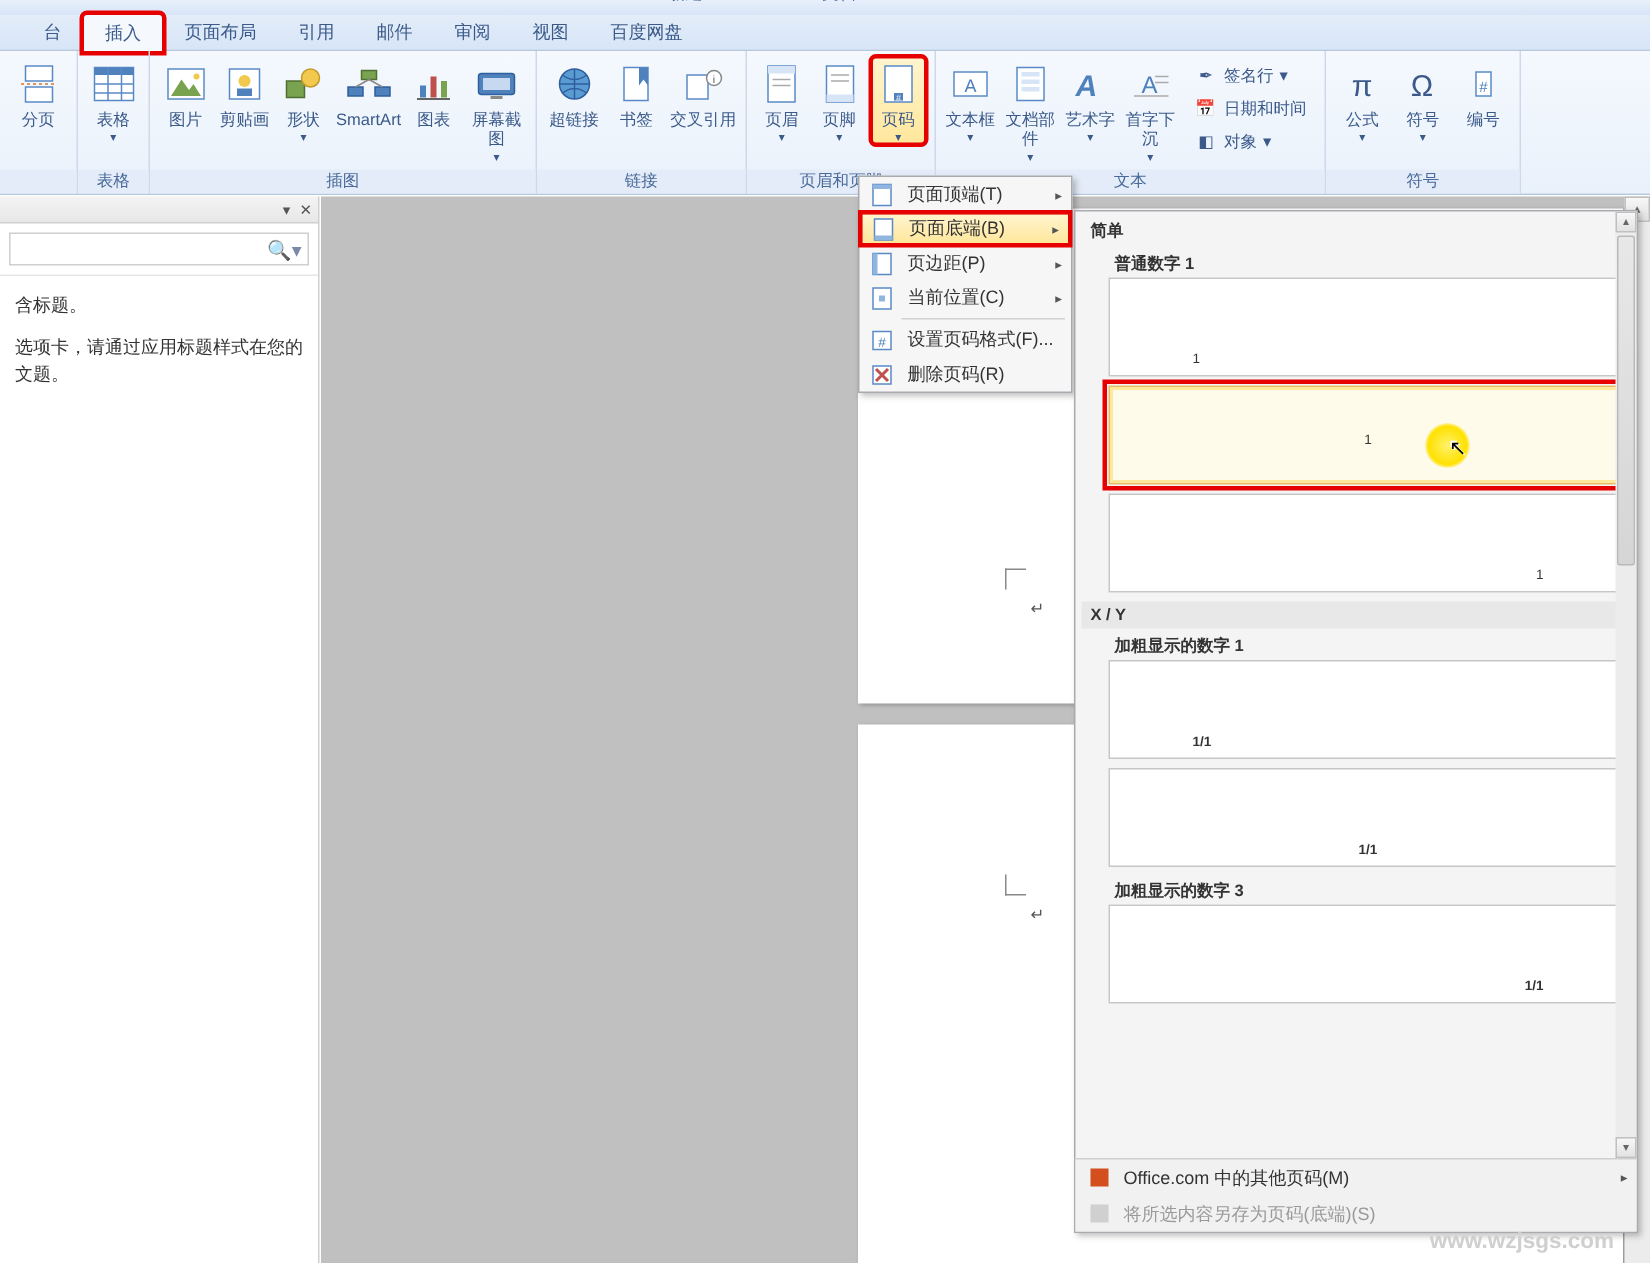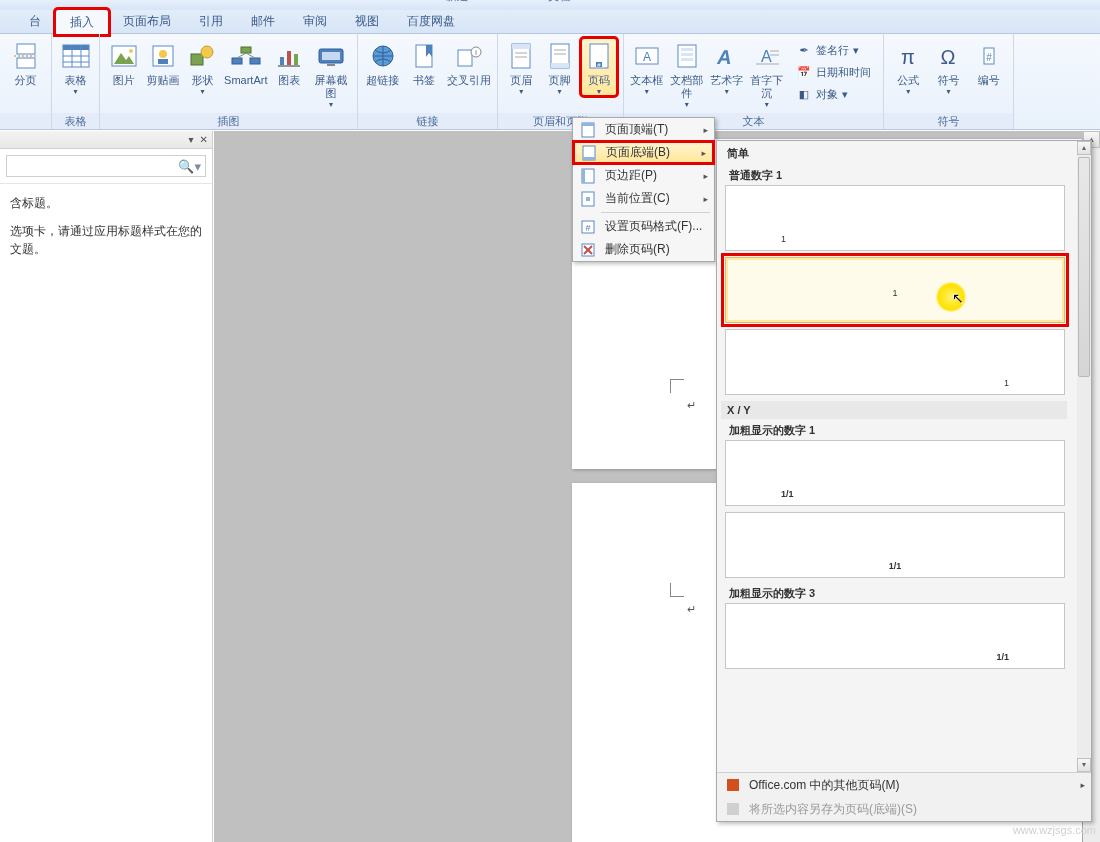--- a/index.html
+++ b/index.html
@@ -53,7 +53,7 @@
 
 
 .gallery { position: absolute; left: 716px; top: 140px; width: 376px; bottom: 20px; background: #f4f4f4; border: 1px solid #a7abb0; box-shadow: 2px 2px 4px rgba(0,0,0,0.25); display: flex; flex-direction: column; }
-.gallery-scroll { flex: 1; overflow: hidden; position: relative; padding-left: 4px; padding-right: 24px; }
+.gallery-scroll { flex: 1; overflow: hidden; position: relative; padding-left: 4px; padding-right: 4px; }
 .gal-sec { font-size: 11px; font-weight: bold; color: #333; padding: 3px 6px; margin-top: 2px; }
 .gal-item { margin: 2px 2px 6px 4px; }
 .gal-item .cap { font-size: 11px; font-weight: bold; color: #333; padding: 2px 4px; }

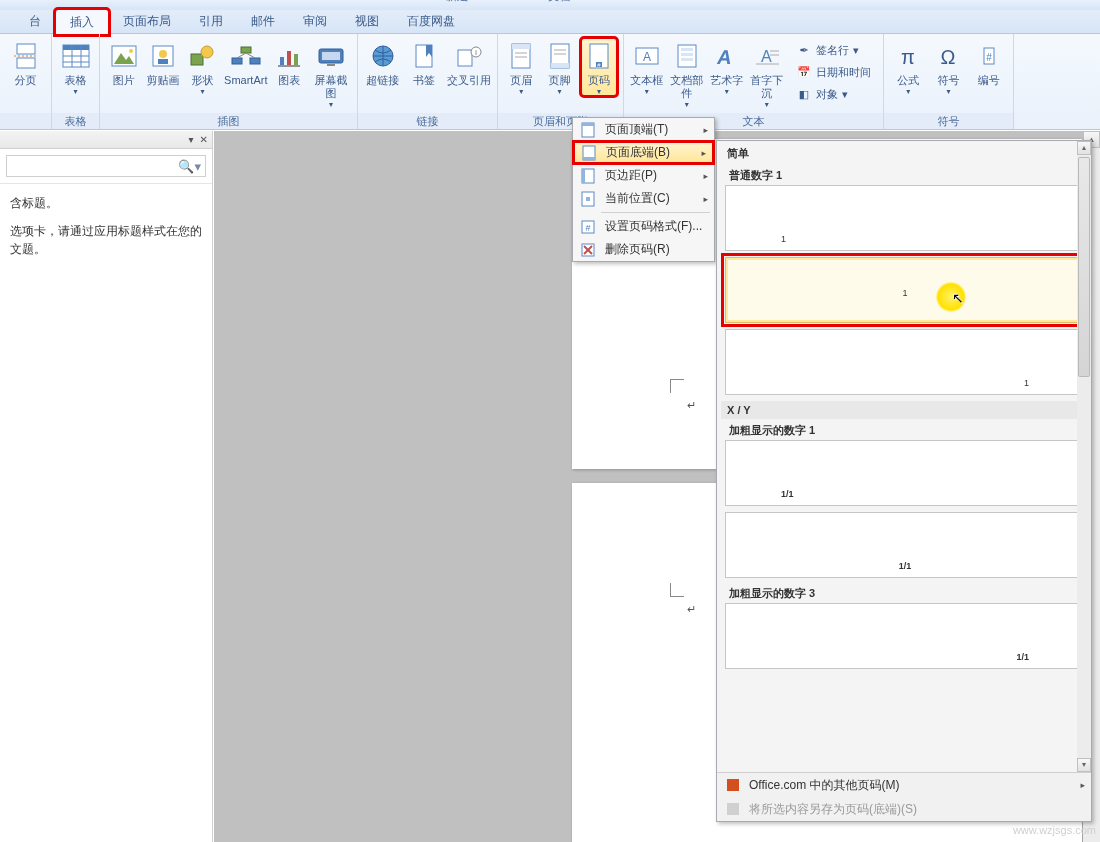--- a/index.html
+++ b/index.html
@@ -55,7 +55,7 @@
 .gallery { position: absolute; left: 716px; top: 140px; width: 376px; bottom: 20px; background: #f4f4f4; border: 1px solid #a7abb0; box-shadow: 2px 2px 4px rgba(0,0,0,0.25); display: flex; flex-direction: column; }
 .gallery-scroll { flex: 1; overflow: hidden; position: relative; padding-left: 4px; padding-right: 4px; }
 .gal-sec { font-size: 11px; font-weight: bold; color: #333; padding: 3px 6px; margin-top: 2px; }
-.gal-item { margin: 2px 2px 6px 4px; }
+.gal-item { margin: 2px 2px 6px 18px; }
 .gal-item .cap { font-size: 11px; font-weight: bold; color: #333; padding: 2px 4px; }
 .gal-item .prev { background: #fff; border: 1px solid #c6c6c6; height: 66px; position: relative; }
 .gal-item .prev .num { position: absolute; font-size: 9px; color: #333; }

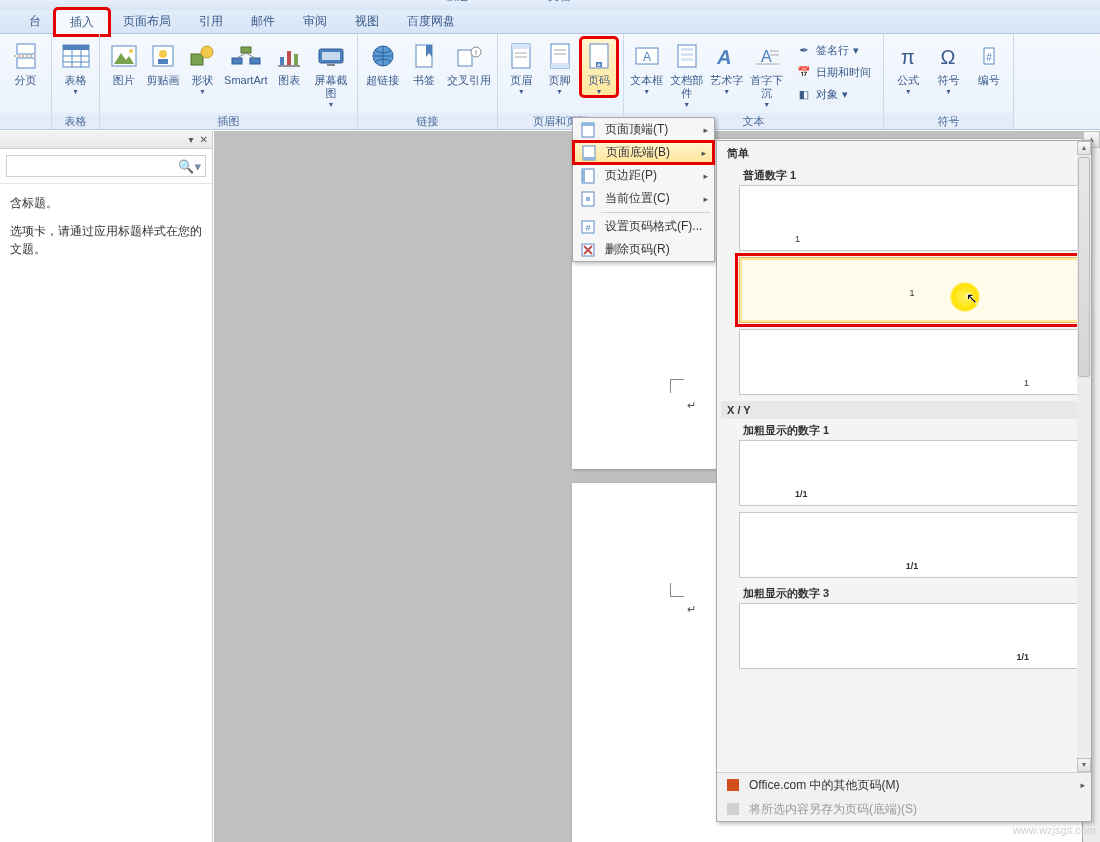--- a/index.html
+++ b/index.html
@@ -77,7 +77,7 @@
 .v-scrollbar { position: absolute; right: 0; top: 131px; width: 17px; bottom: 0; background: #ececec; }
 .v-sb-btn { height: 17px; background: linear-gradient(#f7f7f7,#e2e2e2); border: 1px solid #c0c0c0; font-size: 9px; text-align: center; line-height: 15px; color: #666; }
 
-.watermark { position: absolute; right: 4px; bottom: 6px; font-size: 11px; color: #cfcfcf; font-family: Arial; }
+.watermark { position: absolute; right: 24px; bottom: 6px; font-size: 15px; color: #cfcfcf; font-family: Arial; font-weight: bold; }
 
 
 svg { display: block; }

